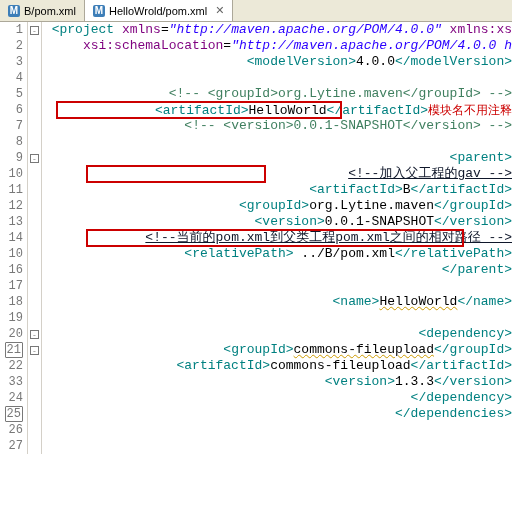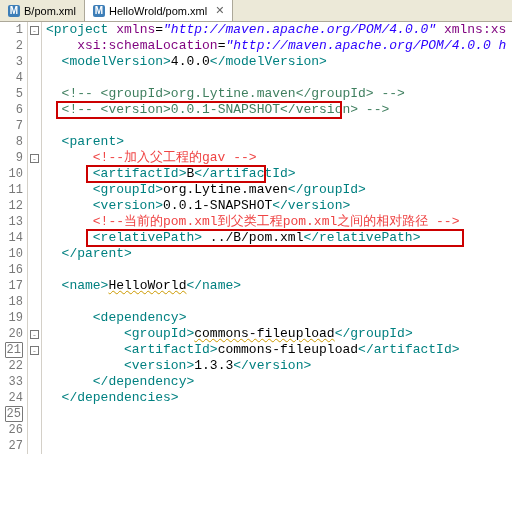--- a/index.html
+++ b/index.html
@@ -17,7 +17,7 @@
 .folding { width: 14px; background: #fff; border-right: 1px solid #d4d0c8; }
 .folding div { height: 16px; display: flex; align-items: center; justify-content: center; }
 .fold-minus { width: 9px; height: 9px; border: 1px solid #787878; font-size: 8px; line-height: 7px; text-align: center; color: #787878; }
-.code { flex: 1; padding-left: 4px; position: relative; }
+.code { flex: 1; padding-left: 4px; position: relative; text-align: right; }
 .line { height: 16px; line-height: 16px; white-space: pre; position: relative; }
 .tag { color: #008080; }
 .attr { color: #7f007f; }

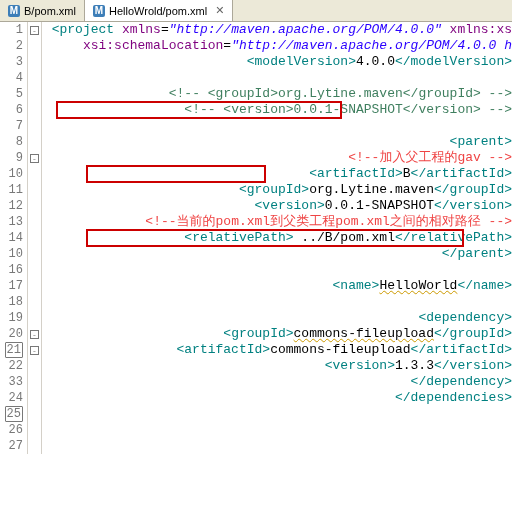--- a/index.html
+++ b/index.html
@@ -121,6 +121,7 @@
     <div class="line">  <span class="tag">&lt;modelVersion&gt;</span><span class="text">4.0.0</span><span class="tag">&lt;/modelVersion&gt;</span></div>
     <div class="line"></div>
     <div class="line">  <span class="comment">&lt;!-- &lt;groupId&gt;org.Lytine.maven&lt;/groupId&gt; --&gt;</span></div>
+    <div class="line">  <span class="tag">&lt;artifactId&gt;</span><span class="text">HelloWorld</span><span class="tag">&lt;/artifactId&gt;</span><span class="annotation">模块名不用注释</span></div>
     <div class="line">  <span class="comment">&lt;!-- &lt;version&gt;0.0.1-SNAPSHOT&lt;/version&gt; --&gt;</span></div>
     <div class="line"></div>
     <div class="line">  <span class="tag">&lt;parent&gt;</span></div>

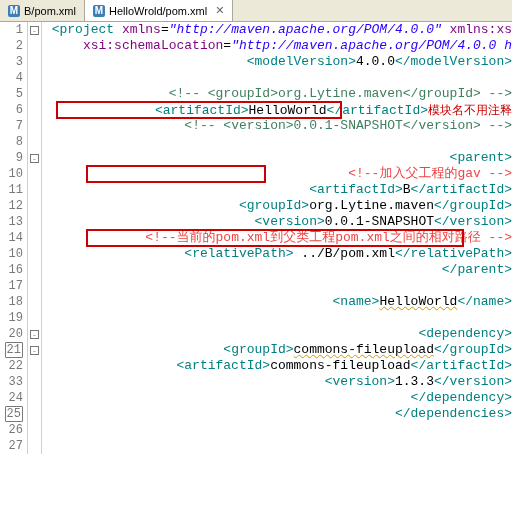--- a/index.html
+++ b/index.html
@@ -24,7 +24,7 @@
 .str { color: #2a00ff; font-style: italic; }
 .text { color: #000; }
 .comment { color: #3f7f5f; }
-.chinese-comment { color: #ef4444; }
+.chinese-comment { color: #0f172a; text-decoration: underline; }
 .annotation { color: #cc0000; font-family: Tahoma, sans-serif; font-size: 12px; }
 .redbox { position: absolute; border: 2px solid #cc0000; pointer-events: none; z-index: 10; }
 .squiggle { text-decoration: underline wavy #cc9900; text-decoration-thickness: 1px; }

